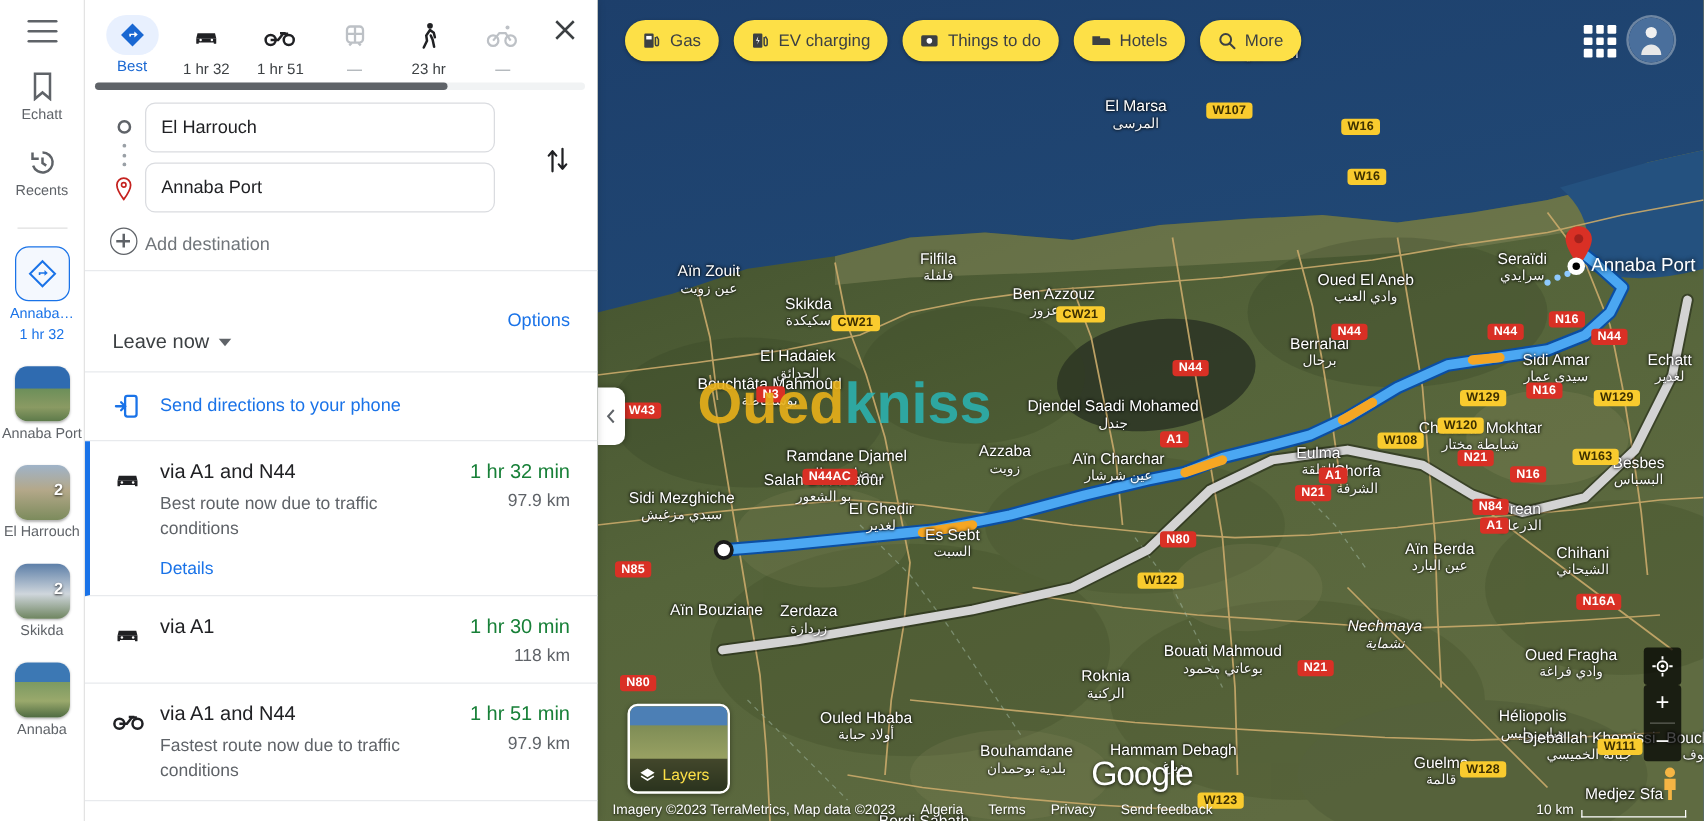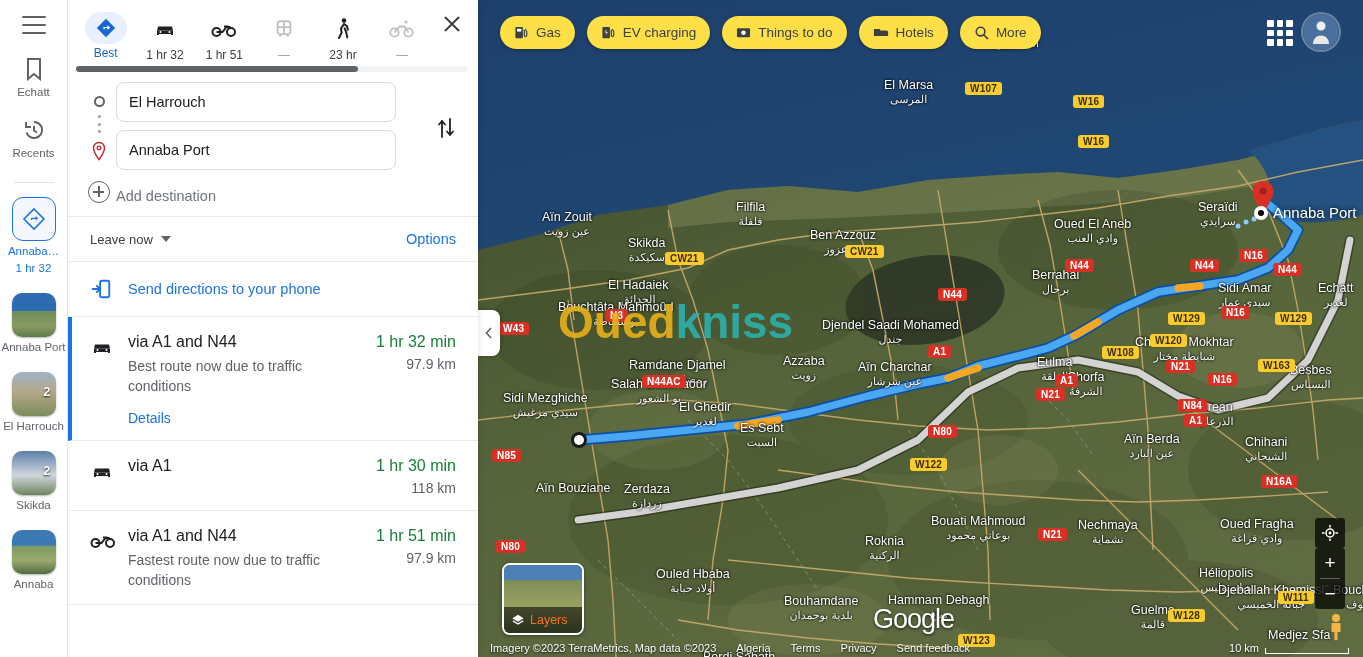--- a/index.html
+++ b/index.html
@@ -92,7 +92,7 @@
     display:flex; align-items:center; justify-content:space-between;
     padding:14px 22px 14px 22px;
   }
-  .leave-now { font-size:13px; color:#3c4043; cursor:pointer; display:flex; align-items:center; gap:8px;}
+  .leave-now { font-size:16px; color:#3c4043; cursor:pointer; display:flex; align-items:center; gap:8px;margin-top:34px;}
   .caret { width:0;height:0;border-left:5px solid transparent;border-right:5px solid transparent;
     border-top:6px solid #5f6368; }
   .options { font-size:14.5px; color:#1a73e8; cursor:pointer; }

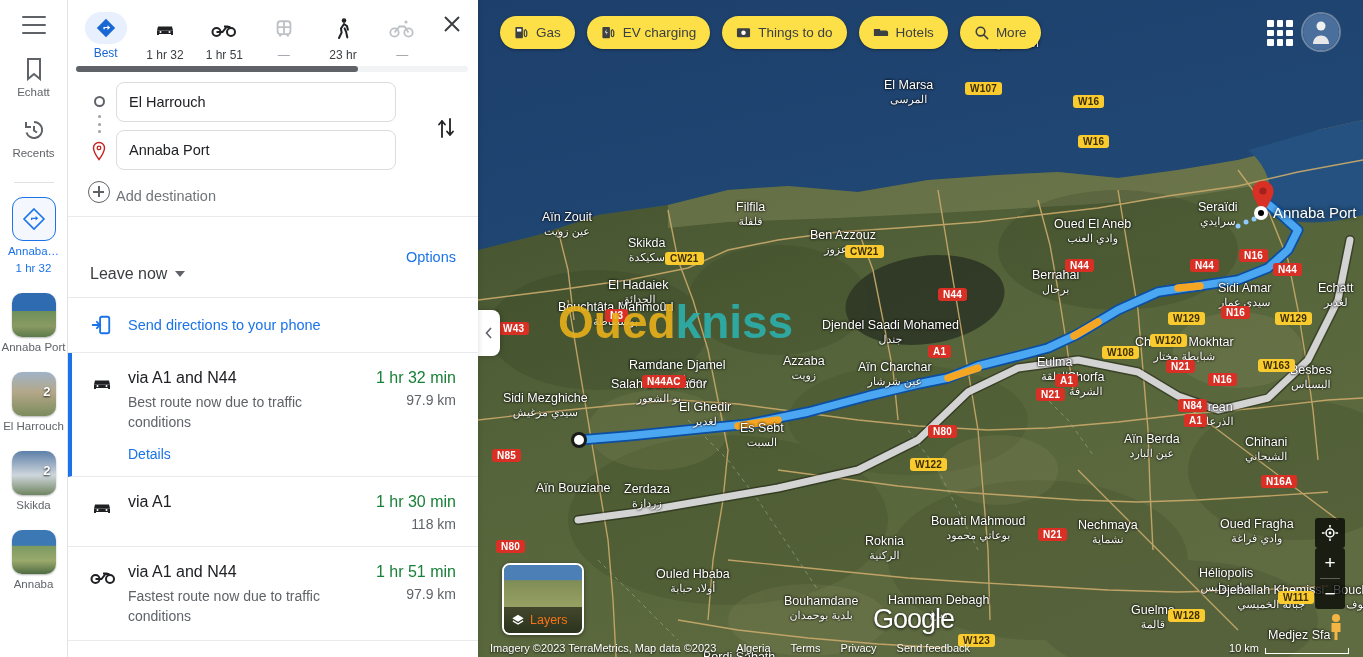--- a/index.html
+++ b/index.html
@@ -594,7 +594,7 @@
       <div class="maplabel" style="left: 146px; top: 482px;">Zerdaza<span class="ar">زردازة</span></div>
       <div class="maplabel" style="left: 58px; top: 481px;">Aïn Bouziane</div>
       <div class="maplabel" style="left: 453px; top: 514px;">Bouati Mahmoud<span class="ar">بوعاتي محمود</span></div>
-      <div class="maplabel" style="left: 600px; top: 518px;">Nechmaya<span class="ar">نشماية</span></div>
+      <div class="maplabel" style="left: 600px; top: 494px; font-style: italic;">Nechmaya<span class="ar">نشماية</span></div>
       <div class="maplabel" style="left: 387px; top: 534px;">Roknia<span class="ar">الركنية</span></div>
       <div class="maplabel" style="left: 178px; top: 567px;">Ouled Hbaba<span class="ar">أولاد حبابة</span></div>
       <div class="maplabel" style="left: 721px; top: 566px;">Héliopolis<span class="ar">هيليوبوليس</span></div>

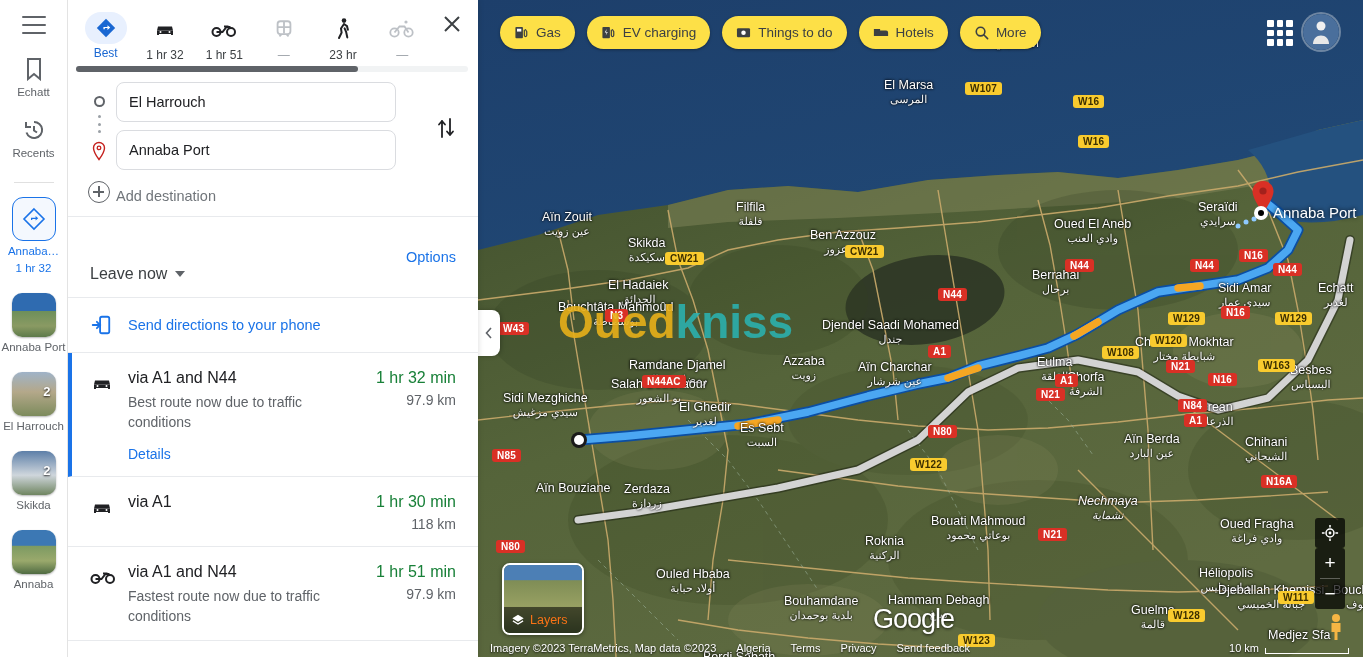--- a/index.html
+++ b/index.html
@@ -144,7 +144,7 @@
   }
   .layers-label {
     position:absolute; left:0; bottom:0; width:100%; height:26px;
-    background:rgba(0,0,0,.55); color:#f97316; font-size:12.5px;
+    background:rgba(0,0,0,.55); color:#fde047; font-size:12.5px;
     display:flex; align-items:center; gap:5px; padding-left:7px;
   }
   .mapctl { position:absolute; right:18px; z-index:12; }

